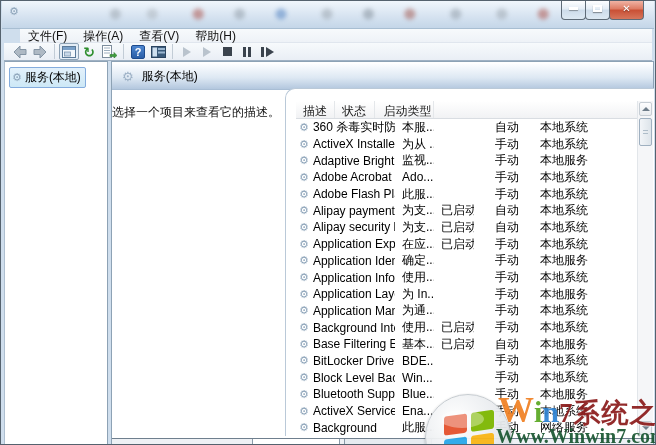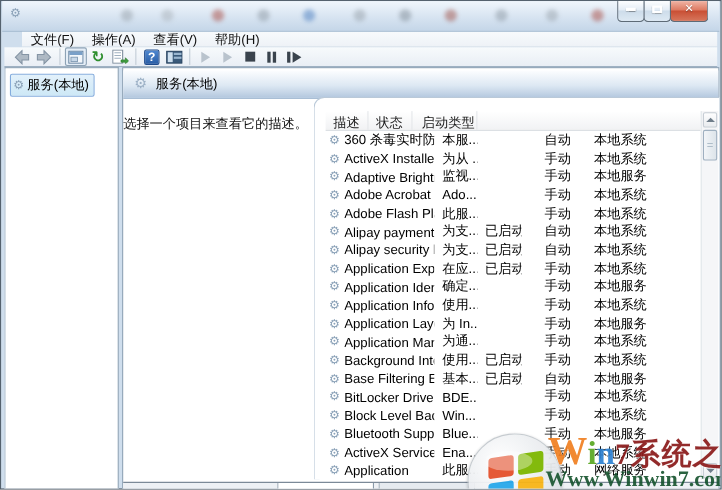--- a/index.html
+++ b/index.html
@@ -450,7 +450,7 @@
   <div class="row">
     <div class="c name w-name">
               <span class="gear">⚙</span>
-              <span class="t">Application</span>
+              <span class="t">Background</span>
             </div>
     <div class="c w-desc">此服...</div>
     <div class="c w-status"></div>

